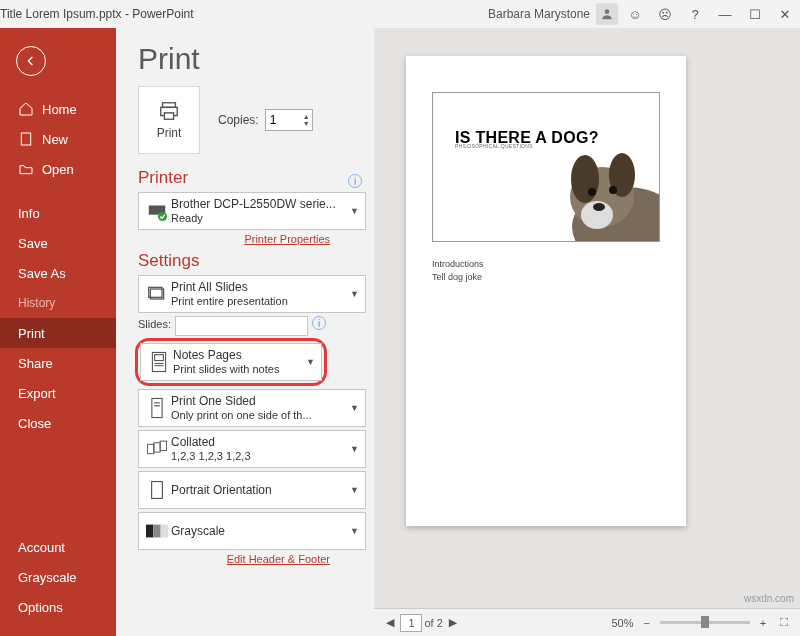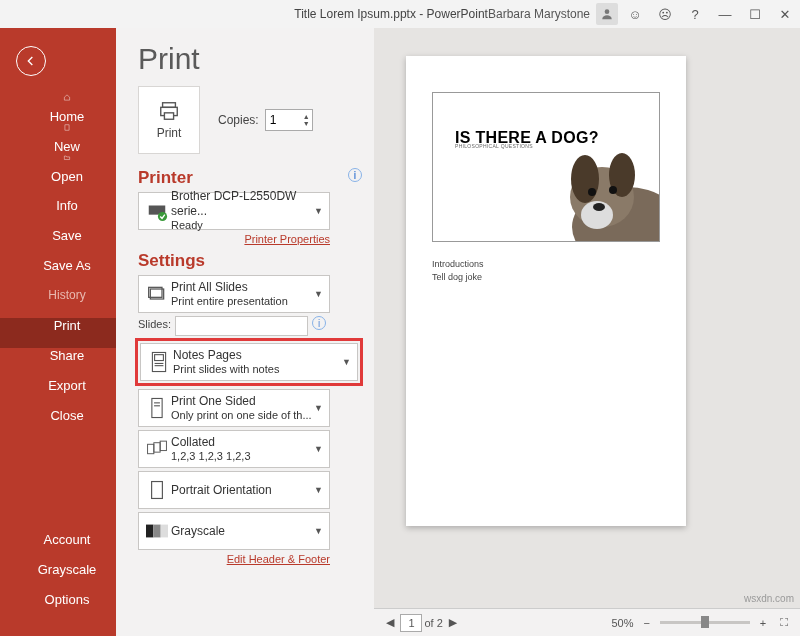--- a/index.html
+++ b/index.html
@@ -6,7 +6,7 @@
 body { width: 800px; height: 636px; overflow: hidden; background: #f3f3f3; position: relative; }
 
 .titlebar { height: 28px; background: #f3f3f3; display: flex; align-items: center; font-size: 12px; color: #444; }
-.titlebar .title { flex: 1; text-align: right; }
+.titlebar .title { flex: 1; text-align: left; }
 .titlebar .user { margin-right: 4px; color: #555; }
 .titlebar .face { width: 22px; height: 22px; border-radius: 2px; background: #ddd; display: flex; align-items: center; justify-content: center; margin: 0 2px; }
 .titlebar .tbtn { width: 30px; height: 28px; display: flex; align-items: center; justify-content: center; color: #555; font-size: 13px; }

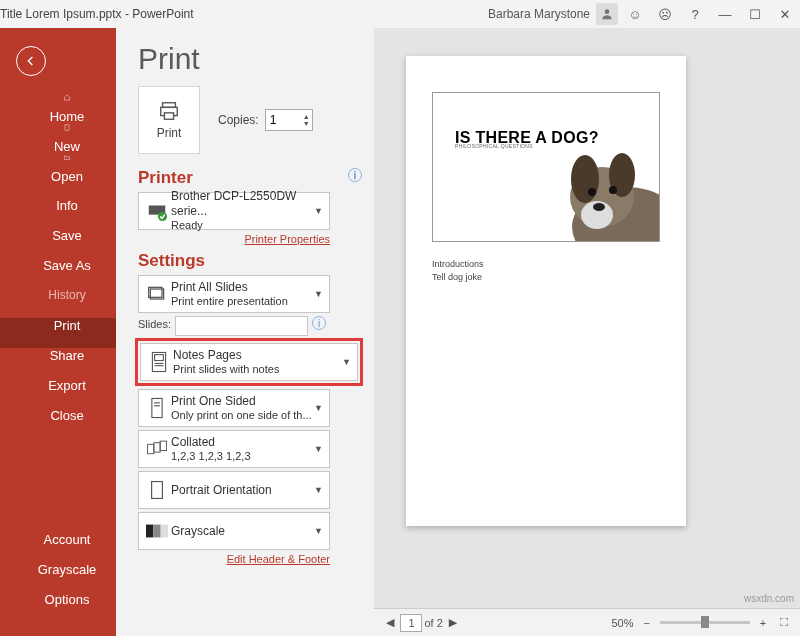--- a/index.html
+++ b/index.html
@@ -14,7 +14,7 @@
 .app { display: flex; height: 608px; }
 .sidebar { width: 116px; background: #b93a2b; color: #fff; display: flex; flex-direction: column; padding-top: 10px; }
 .backbtn { width: 30px; height: 30px; border: 1.5px solid #fff; border-radius: 50%; margin: 8px 0 14px 16px; display: flex; align-items: center; justify-content: center; }
-.nav-item { height: 30px; display: flex; align-items: center; padding-left: 18px; font-size: 13px; gap: 8px; cursor: pointer; flex-direction: column; }
+.nav-item { height: 30px; display: flex; align-items: center; padding-left: 18px; font-size: 13px; gap: 8px; cursor: pointer; }
 .nav-item.active { background: #8c2a1e; }
 .nav-item.dim { color: #e9b9b0; font-size: 12px; }
 .nav-spacer { flex: 1; }

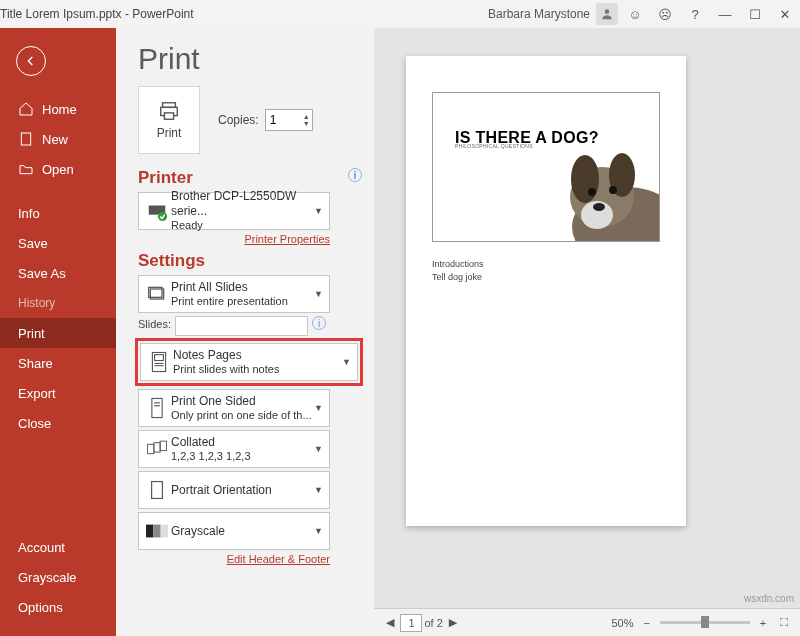--- a/index.html
+++ b/index.html
@@ -34,7 +34,7 @@
 .spin { display: flex; flex-direction: column; }
 .spin span { font-size: 7px; line-height: 7px; color: #555; padding-right: 2px; }
 
-.section-h { font-size: 17px; color: #b93a2b; font-weight: 700; margin: 6px 0 4px 0; display: flex; align-items: flex-start; justify-content: space-between; gap: 20px; }
+.section-h { font-size: 17px; color: #b93a2b; font-weight: 400; margin: 6px 0 4px 0; display: flex; align-items: flex-end; justify-content: space-between; gap: 20px; }
 .info-i { width: 14px; height: 14px; border: 1px solid #88b3e8; border-radius: 50%; color: #5c8fd8; font-size: 10px; display: flex; align-items: center; justify-content: center; margin-right: 4px; }
 
 .dropdown { width: 192px; height: 38px; border: 1px solid #c8c6c4; background: #fff; display: flex; align-items: center; padding: 0 4px; margin-bottom: 3px; position: relative; }

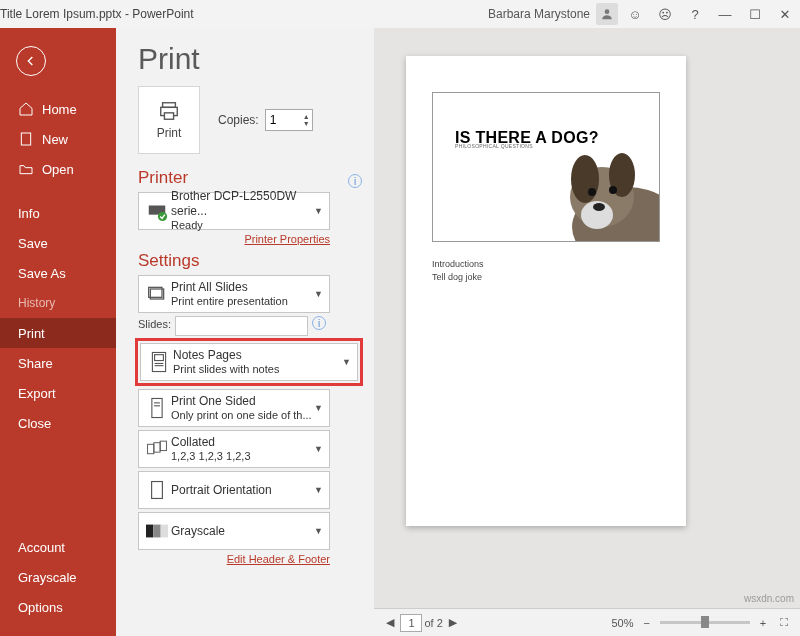--- a/index.html
+++ b/index.html
@@ -37,7 +37,7 @@
 .section-h { font-size: 17px; color: #b93a2b; font-weight: 400; margin: 6px 0 4px 0; display: flex; align-items: flex-end; justify-content: space-between; gap: 20px; }
 .info-i { width: 14px; height: 14px; border: 1px solid #88b3e8; border-radius: 50%; color: #5c8fd8; font-size: 10px; display: flex; align-items: center; justify-content: center; margin-right: 4px; }
 
-.dropdown { width: 192px; height: 38px; border: 1px solid #c8c6c4; background: #fff; display: flex; align-items: center; padding: 0 4px; margin-bottom: 3px; position: relative; }
+.dropdown { width: 228px; height: 38px; border: 1px solid #c8c6c4; background: #fff; display: flex; align-items: center; padding: 0 4px; margin-bottom: 3px; position: relative; }
 .dropdown .dd-icon { width: 28px; display: flex; align-items: center; justify-content: center; }
 .dropdown .dd-text { flex: 1; font-size: 11px; color: #333; line-height: 1.25; overflow: hidden; }
 .dropdown .dd-text .dd-title { font-size: 12px; }

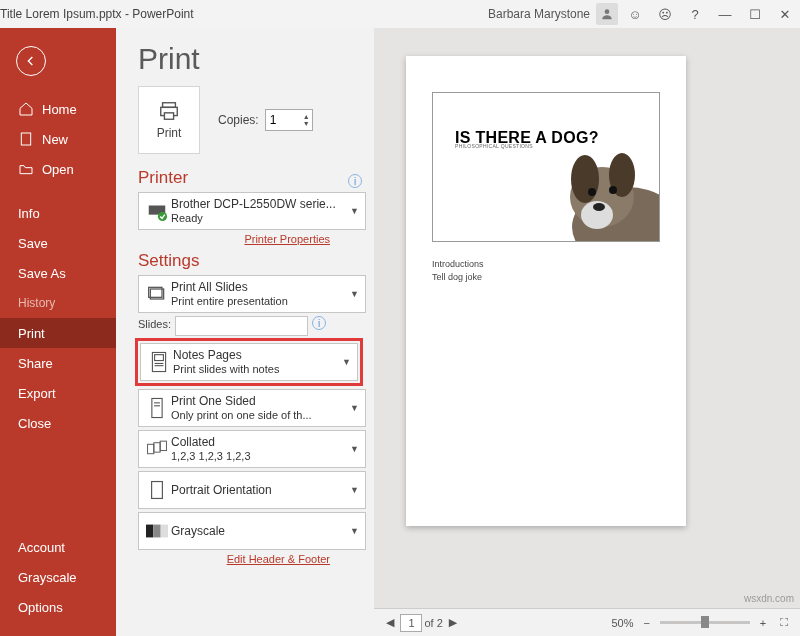--- a/index.html
+++ b/index.html
@@ -50,7 +50,7 @@
 .slides-row { display: flex; align-items: flex-start; gap: 4px; width: 192px; }
 .slides-input { flex: 1; height: 20px; border: 1px solid #c8c6c4; background: #fff; }
 
-.highlight-box { border: 3px solid #e03a3a; border-radius: 0; padding: 2px; margin: 2px 0 3px -3px; width: 228px; }
+.highlight-box { border: 3px solid #e03a3a; border-radius: 14px; padding: 2px; margin: 2px 0 3px -3px; width: 192px; }
 
 .preview-page { position: absolute; left: 32px; top: 28px; width: 280px; height: 470px; background: #fff; box-shadow: 0 2px 6px rgba(0,0,0,0.25); padding: 36px 26px; }
 .preview-slide { border: 1px solid #999; width: 100%; height: 150px; position: relative; overflow: hidden; background: #fff; }

